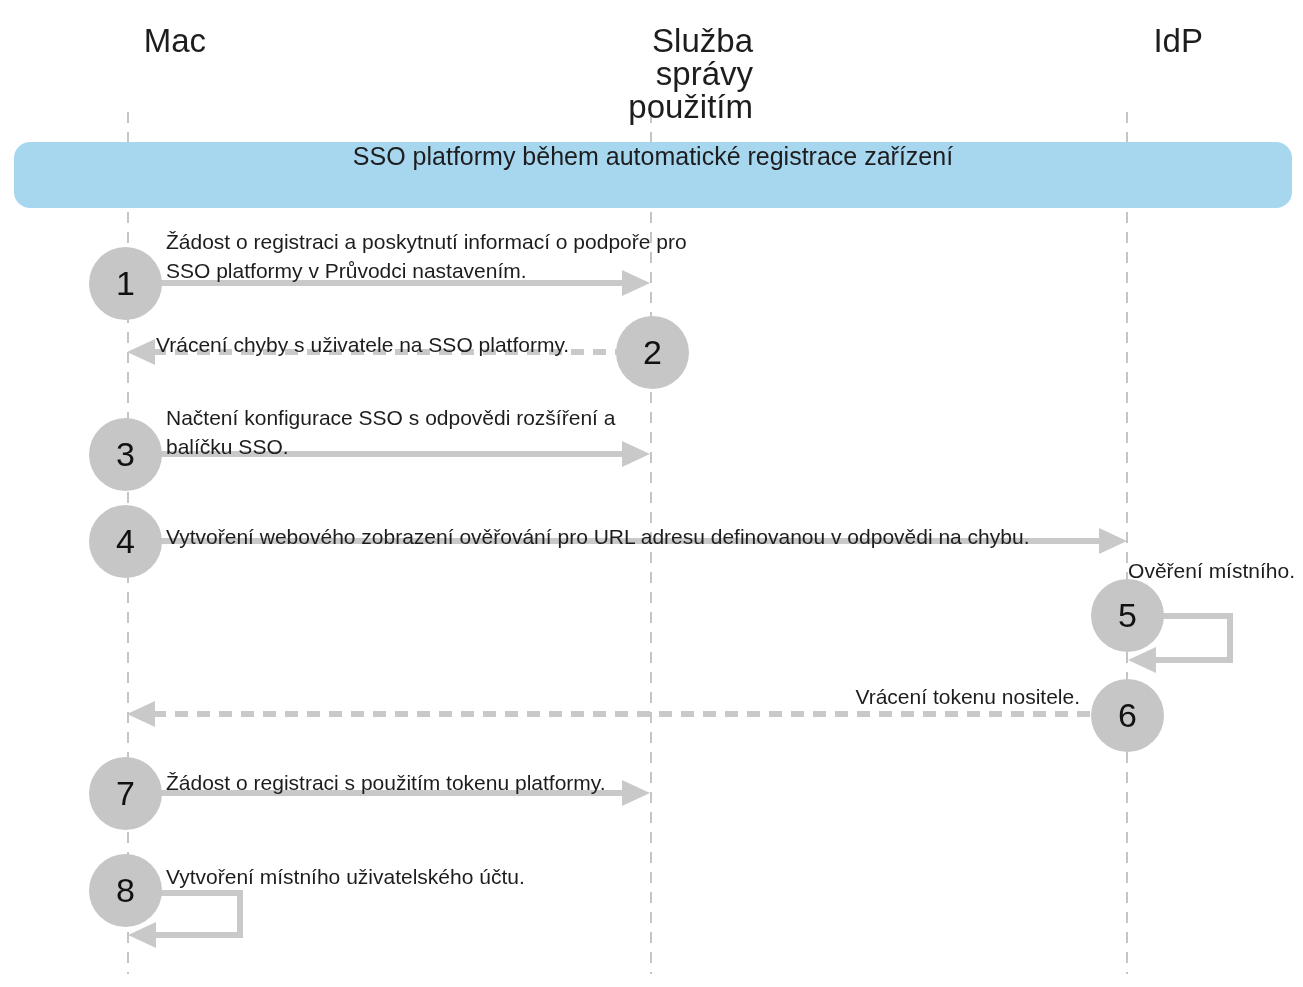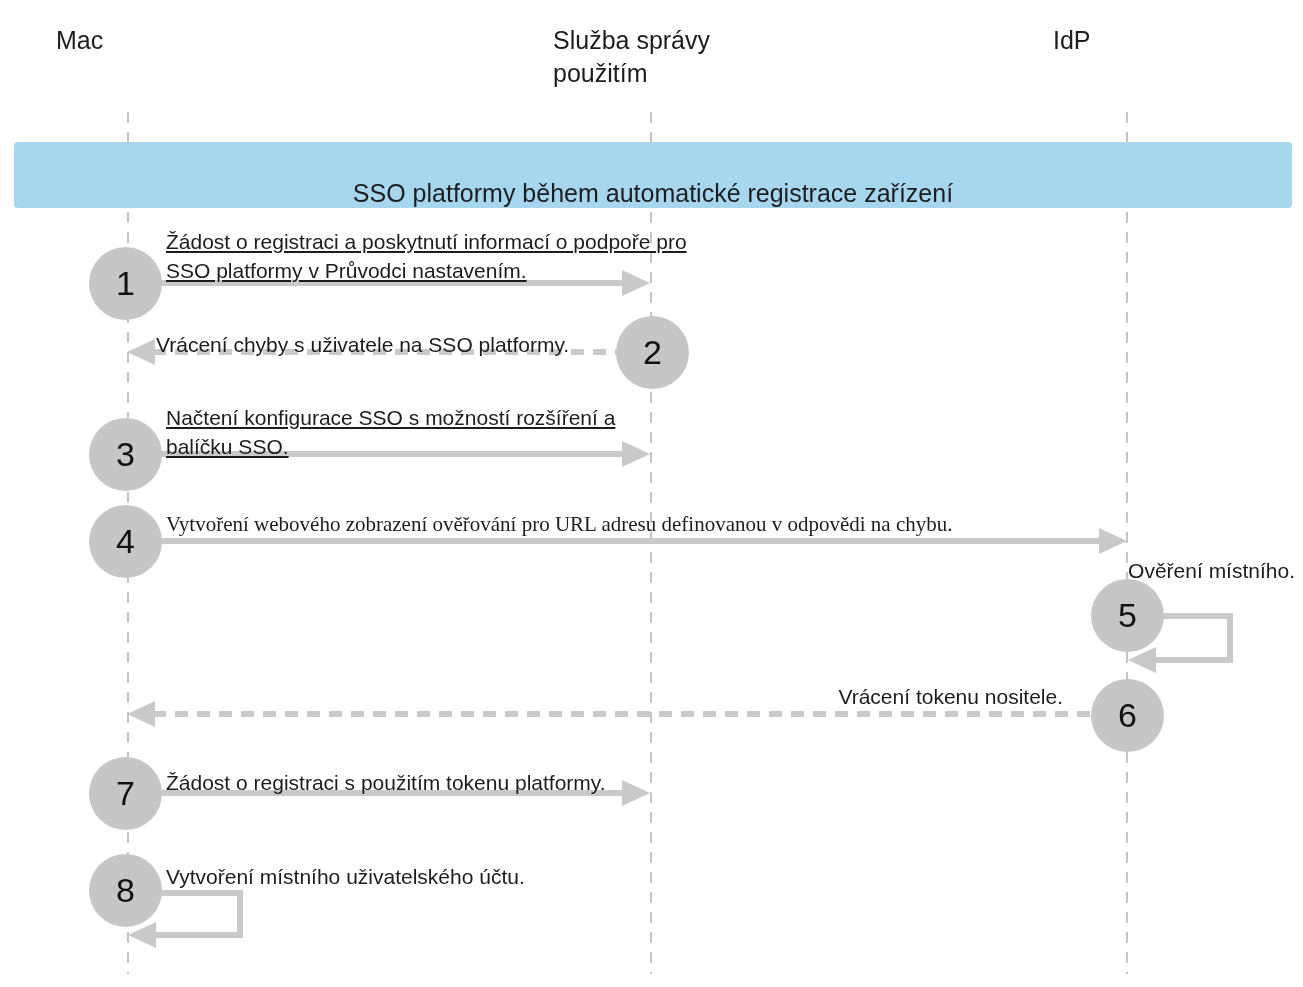--- a/index.html
+++ b/index.html
@@ -15,7 +15,7 @@
   .canvas{position:relative;width:1303px;height:987px;background:#ffffff;overflow:hidden;}
 
   
-  .actor{position:absolute;top:24px;text-align:left;font-size:25px;line-height:33px;font-weight:500;color:var(--text);}
+  .actor{position:absolute;top:24px;text-align:right;font-size:33px;line-height:33px;font-weight:500;color:var(--text);}
   .actor.mac{left:56px;width:150px;}
   .actor.mdm{left:553px;width:200px;}
   .actor.idp{left:1053px;width:150px;}

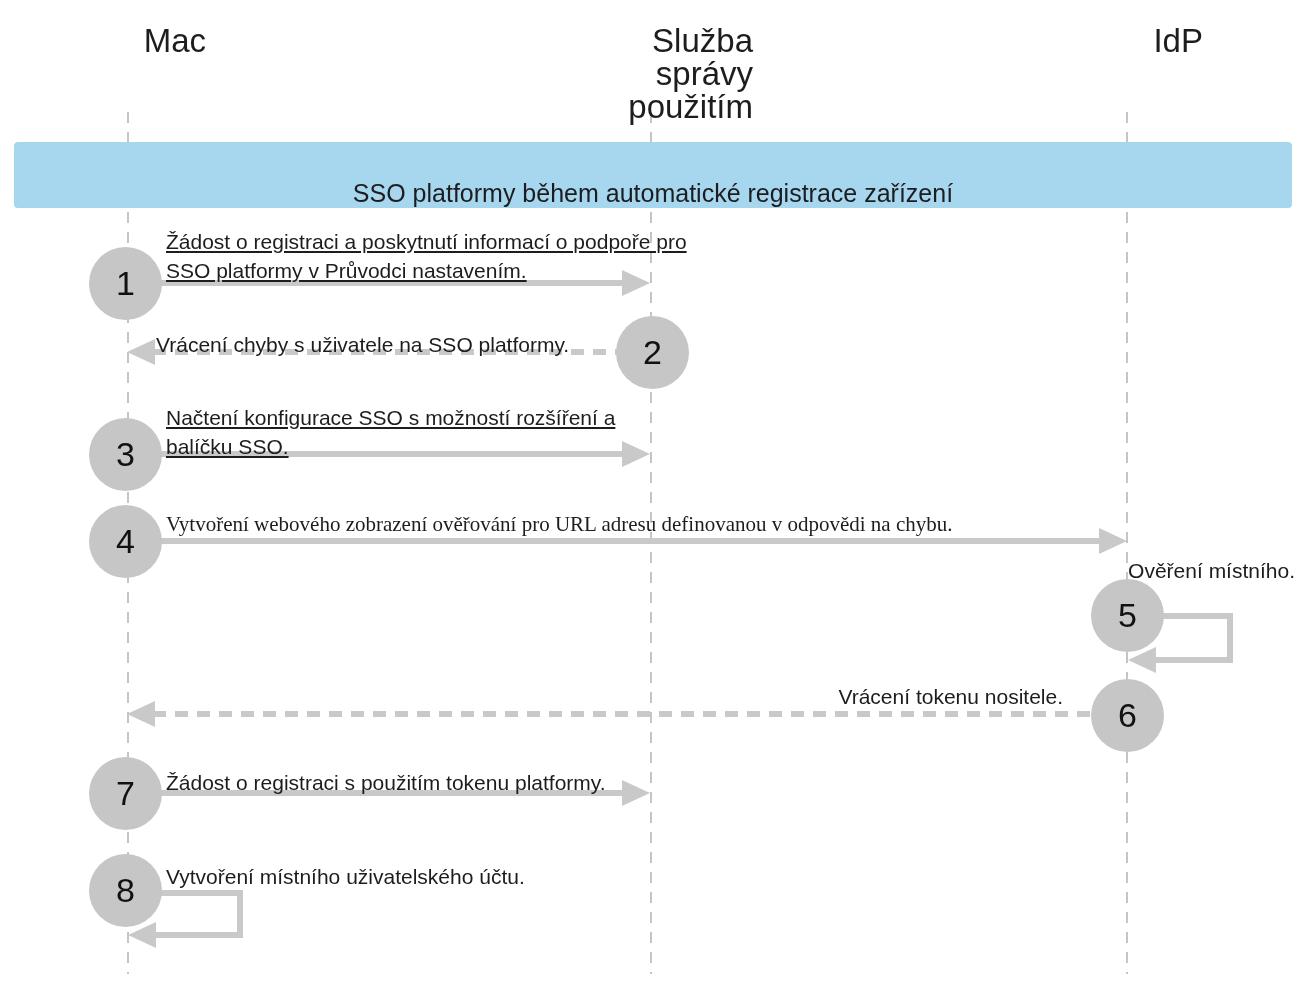--- a/index.html
+++ b/index.html
@@ -28,8 +28,8 @@
   .lifeline.x3{left:1126px;}
 
   
-  .banner{position:absolute;left:14px;top:142px;width:1278px;height:66px;border-radius:4px;
-    background:var(--banner-bg);display:flex;align-items:flex-end;justify-content:center;}
+  .banner{position:absolute;left:14px;top:142px;width:1278px;height:66px;border-radius:16px;
+    background:var(--banner-bg);display:flex;align-items:flex-start;justify-content:center;}
   .banner-title{font-size:25px;color:var(--text);}
 
   

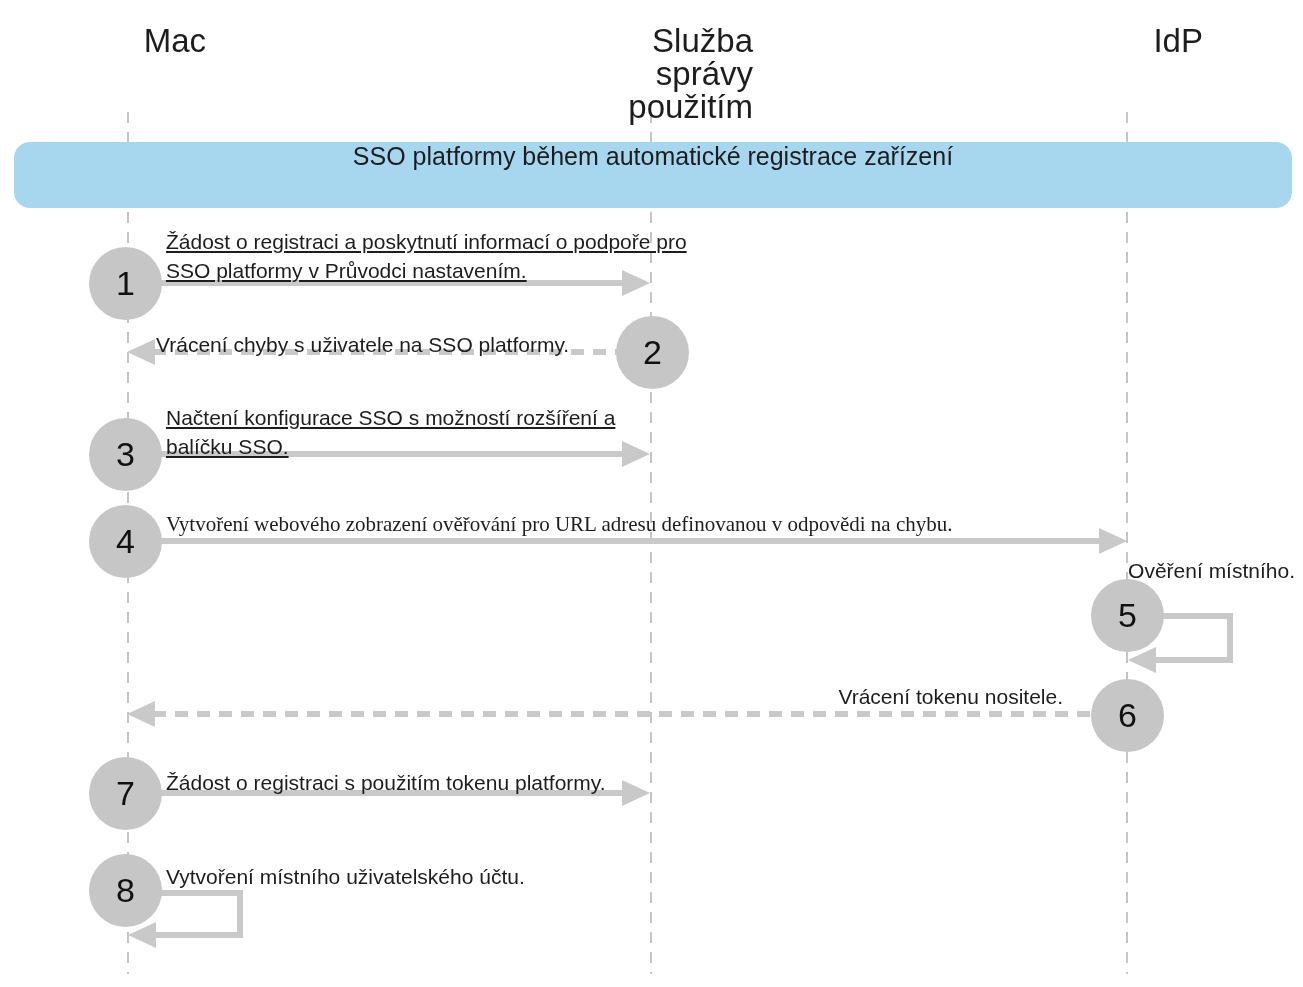--- a/index.html
+++ b/index.html
@@ -55,7 +55,7 @@
 
   
   .slabel{position:absolute;font-size:21px;line-height:29px;color:var(--text);white-space:nowrap;}
-  .slabel.wrap{white-space:normal;text-decoration:underline;}
+  .slabel.wrap{white-space:normal;}
   .l1{left:166px;top:227px;width:530px;}
   .l2{left:156px;top:330px;}
   .l3{left:166px;top:403px;width:470px;}

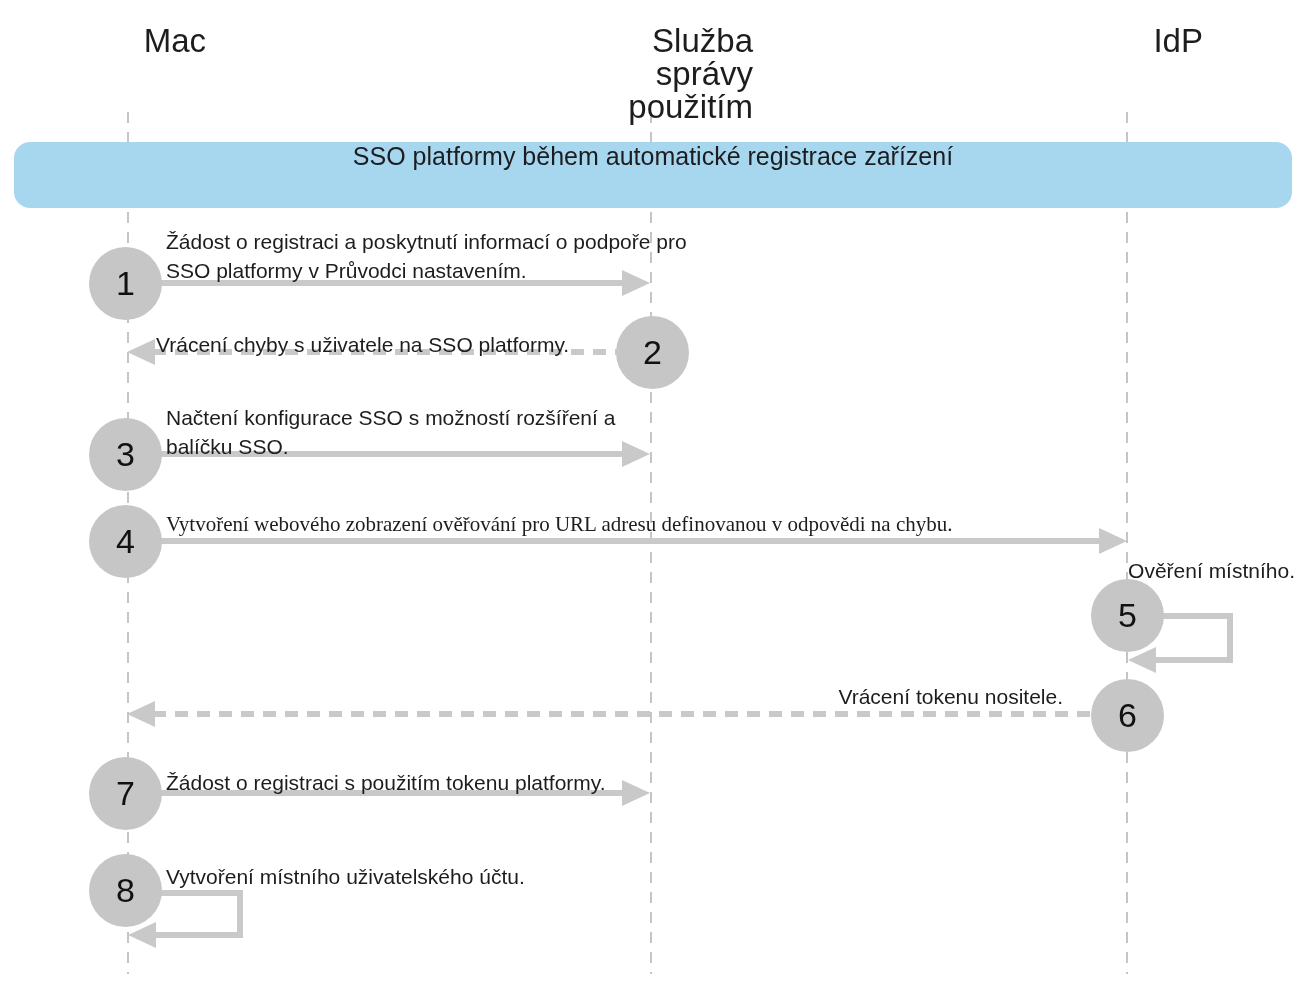--- a/index.html
+++ b/index.html
@@ -116,7 +116,7 @@
 
   <div class="slabel wrap l1">Žádost o registraci a poskytnutí informací o podpoře pro SSO platformy v Průvodci nastavením.</div>
   <div class="slabel l2">Vrácení chyby s uživatele na SSO platformy.</div>
-  <div class="slabel wrap l3">Načtení konfigurace SSO s možností rozšíření a balíčku SSO.</div>
+  <div class="slabel wrap l3">Načtení konfigurace SSO s odpovědi rozšíření a balíčku SSO.</div>
   <div class="slabel l4">Vytvoření webového zobrazení ověřování pro URL adresu definovanou v odpovědi na chybu.</div>
   <div class="slabel l5">Ověření místního.</div>
   <div class="slabel l6">Vrácení tokenu nositele.</div>

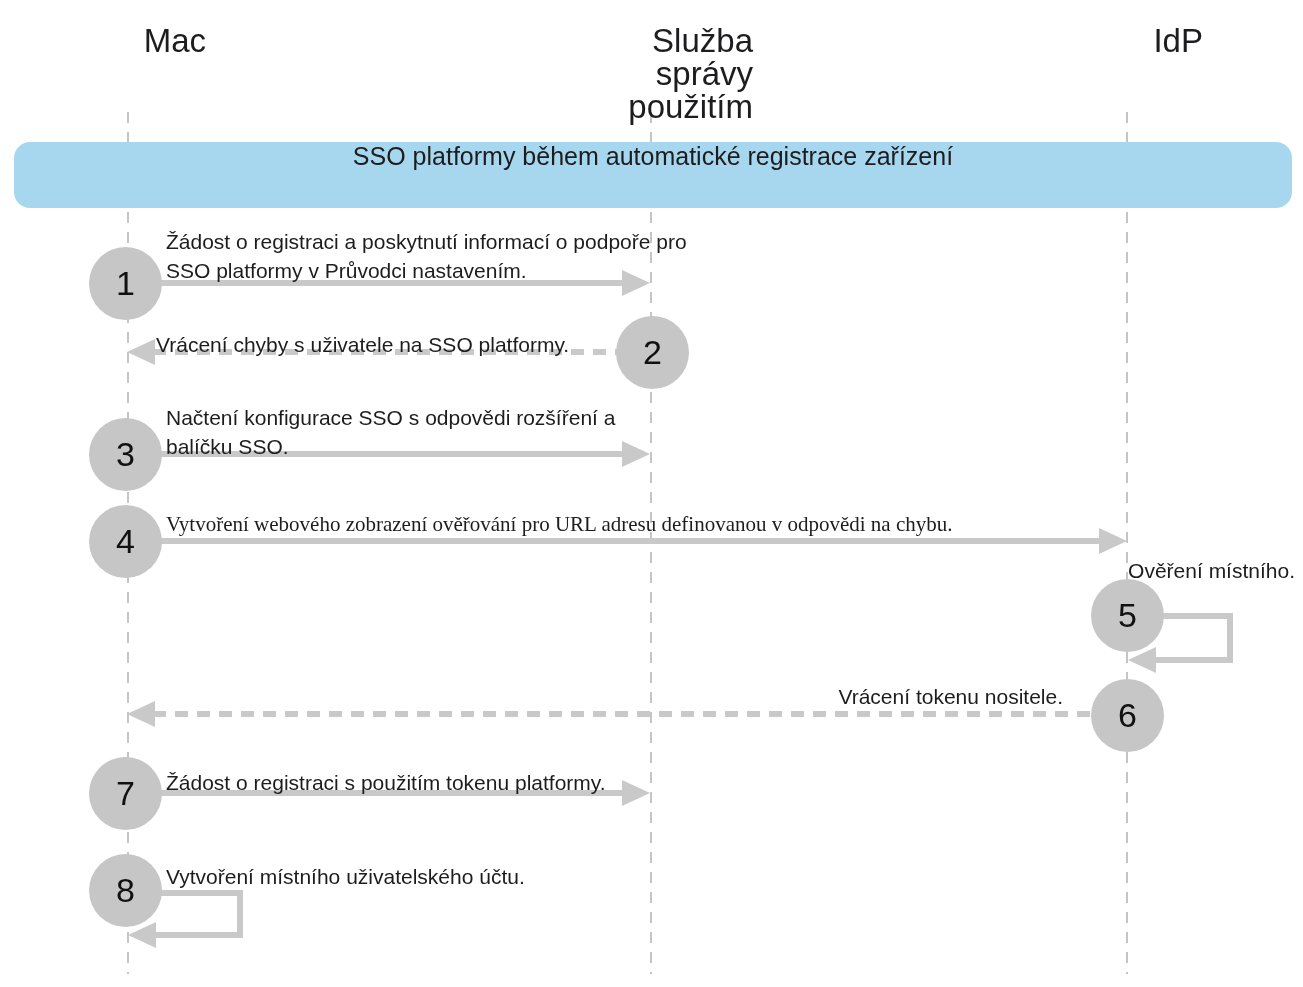--- a/index.html
+++ b/index.html
@@ -59,7 +59,7 @@
   .l1{left:166px;top:227px;width:530px;}
   .l2{left:156px;top:330px;}
   .l3{left:166px;top:403px;width:470px;}
-  .l4{left:166px;top:510px;font-family:Liberation Serif, serif;}
+  .l4{left:166px;top:522px;}
   .l5{right:8px;top:556px;}
   .l6{right:240px;top:682px;}
   .l7{left:166px;top:768px;}

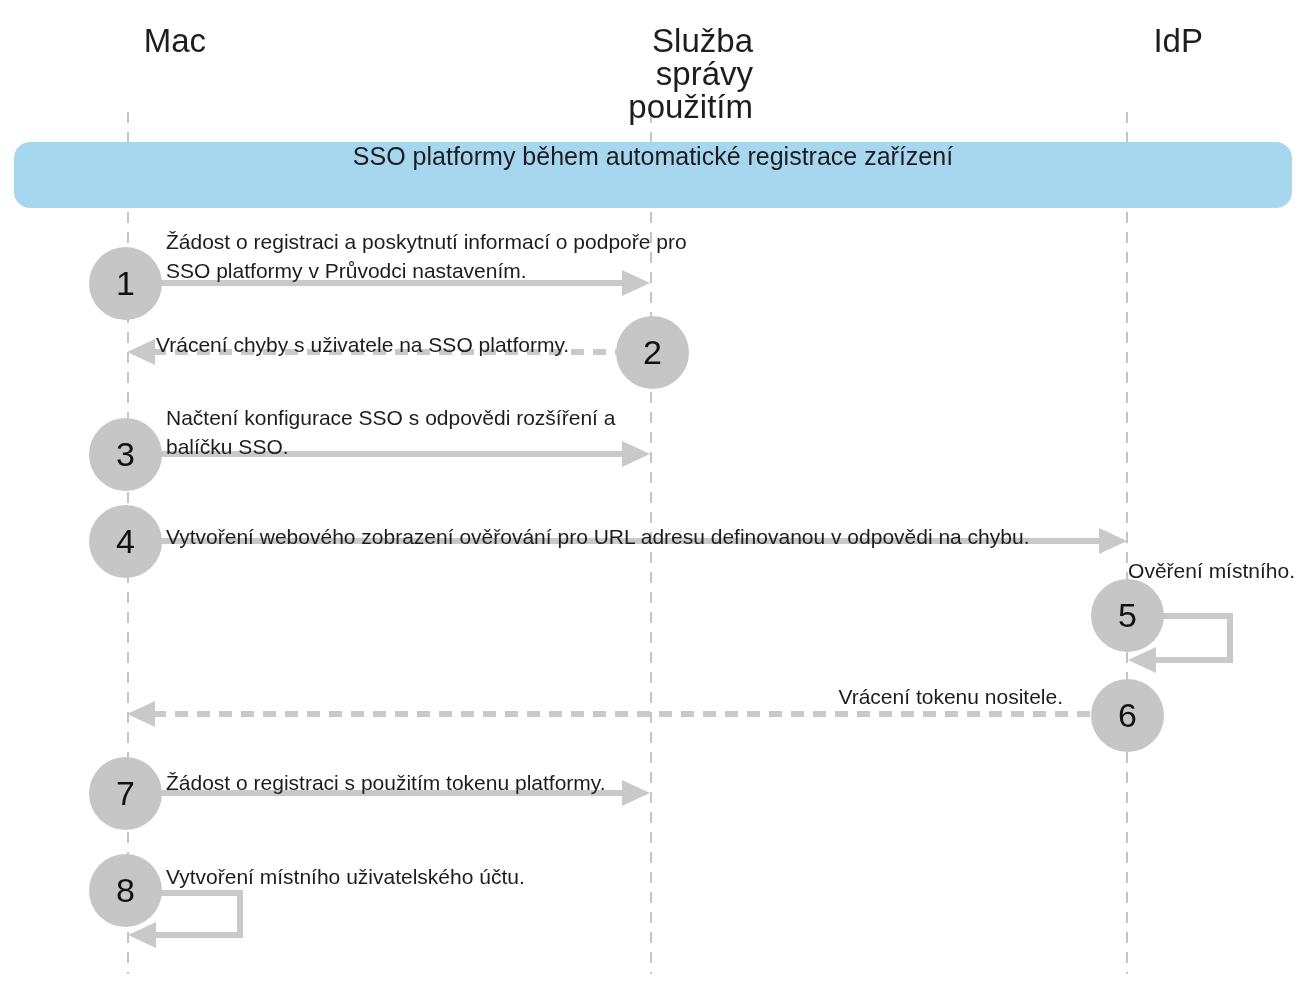--- a/index.html
+++ b/index.html
@@ -61,7 +61,7 @@
   .l3{left:166px;top:403px;width:470px;}
   .l4{left:166px;top:522px;}
   .l5{right:8px;top:556px;}
-  .l6{right:240px;top:682px;}
+  .l6{right:223px;top:682px;}
   .l7{left:166px;top:768px;}
   .l8{left:166px;top:862px;}
 

